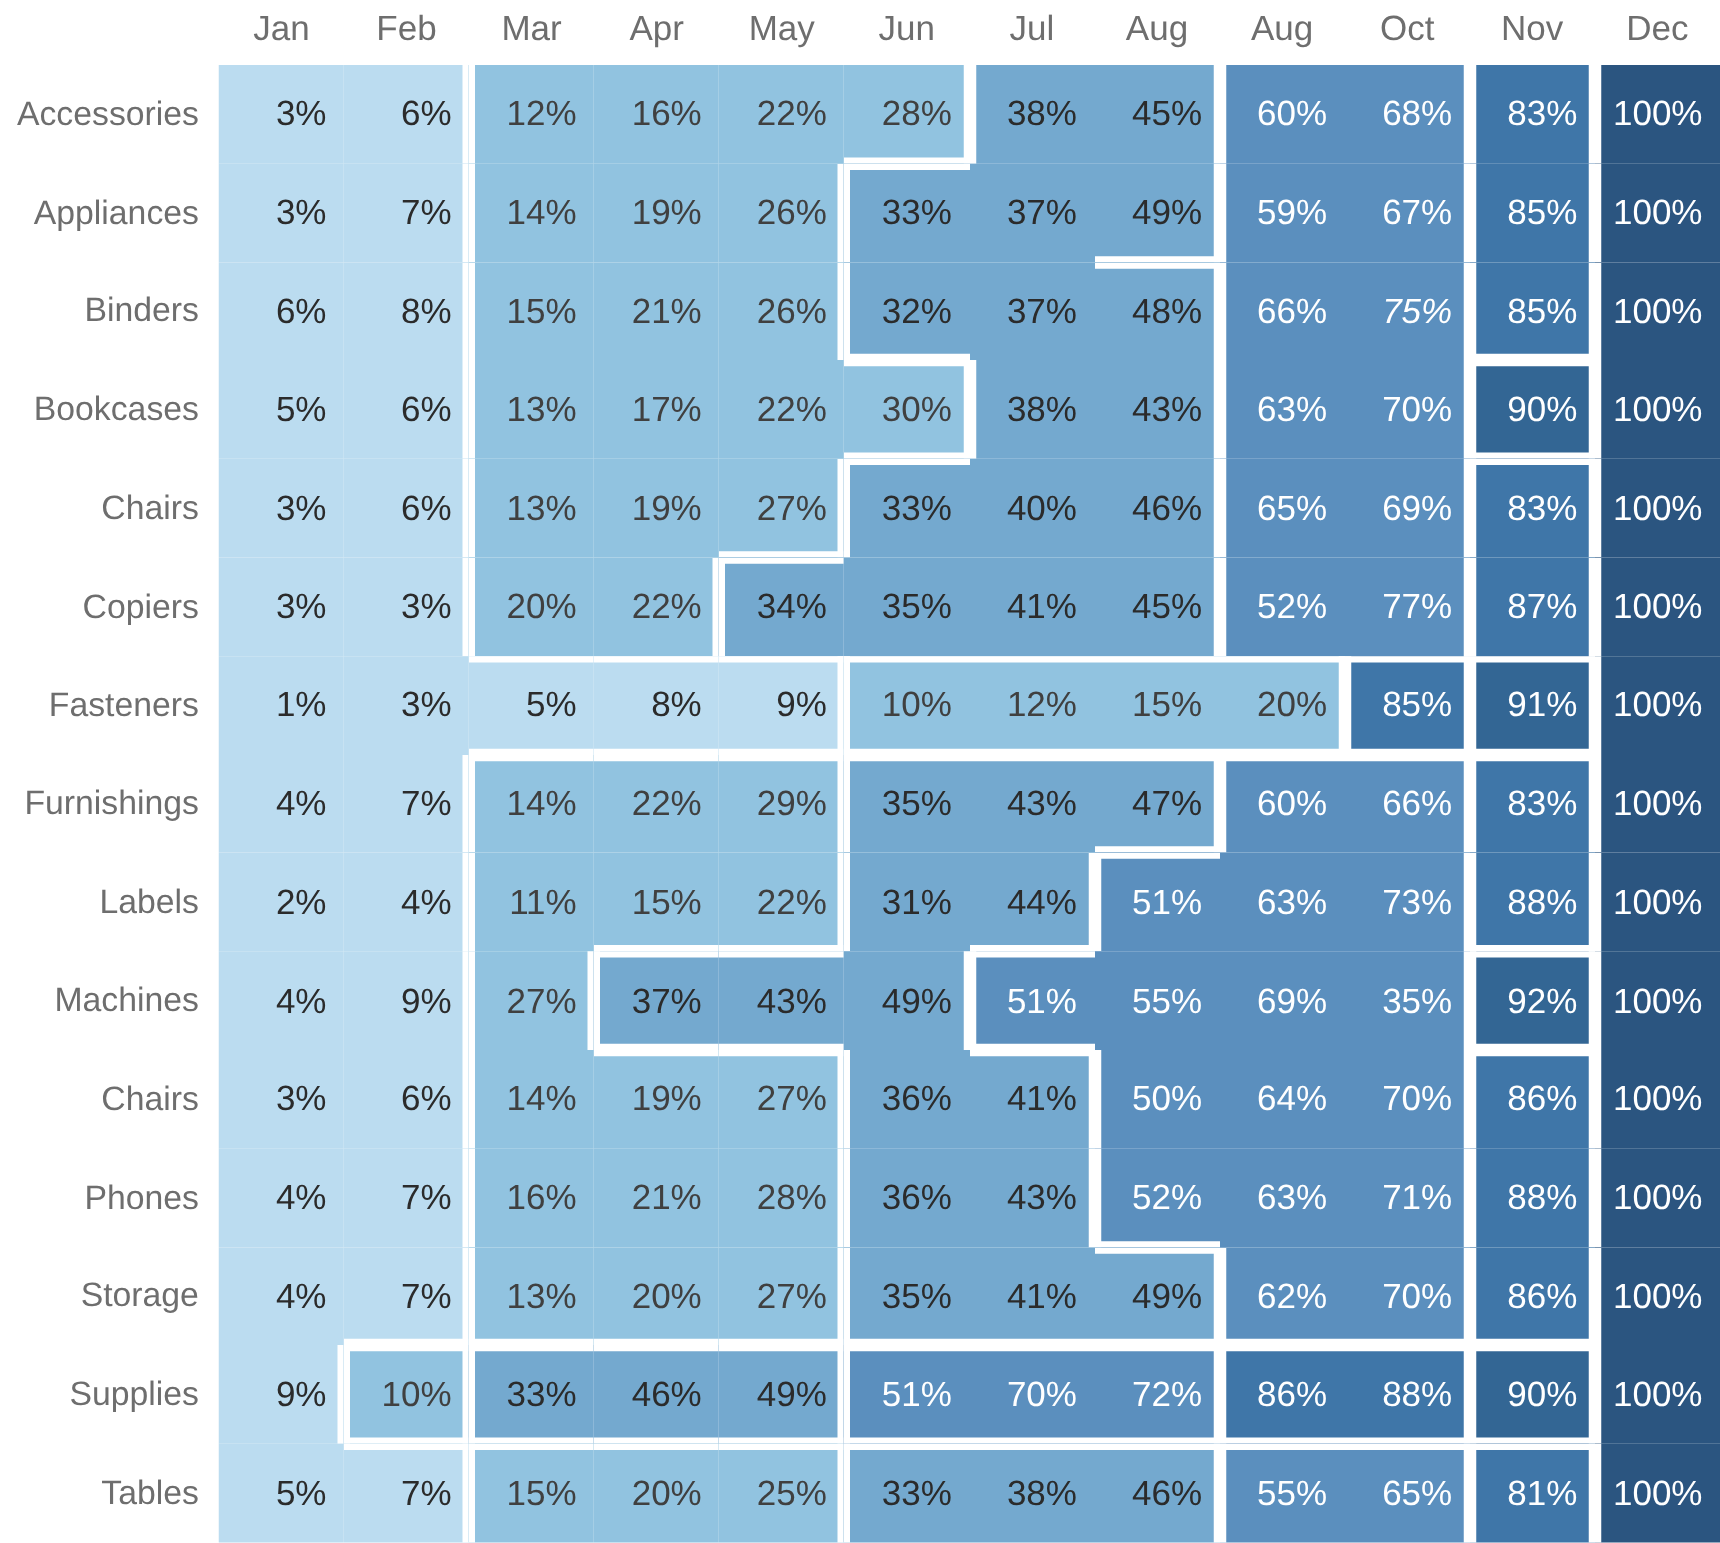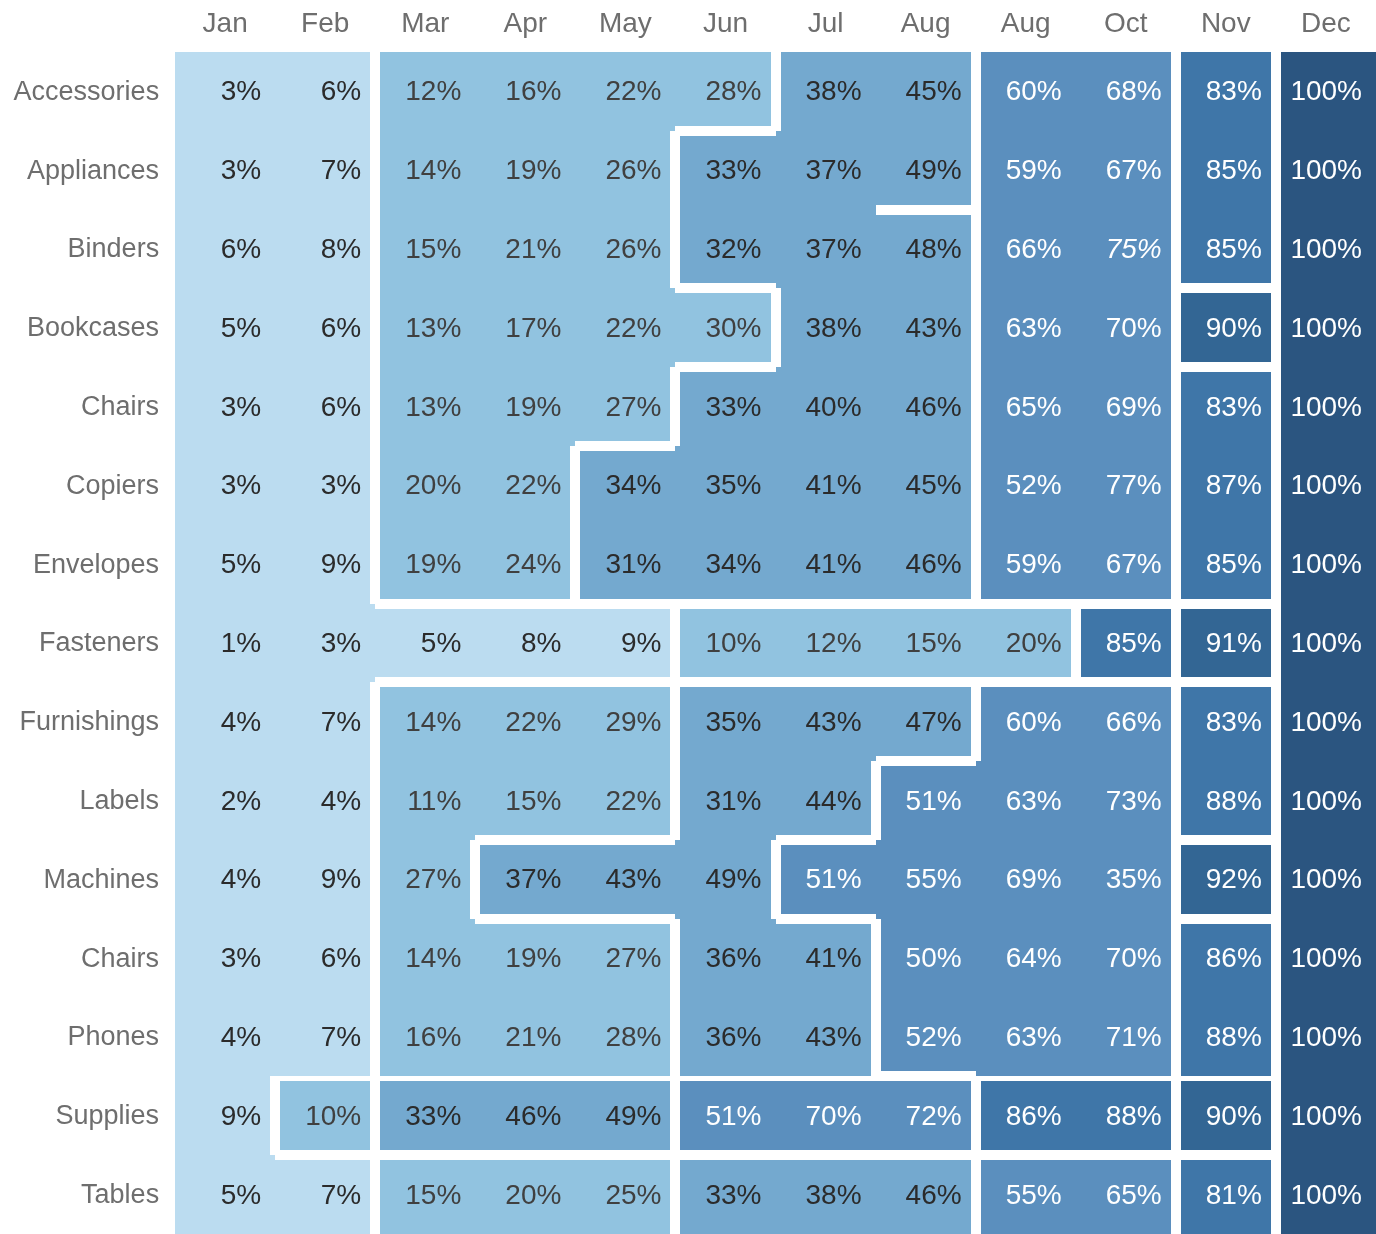--- a/index.html
+++ b/index.html
@@ -196,21 +196,6 @@
           <td class="cell b6" style="box-shadow: rgb(255, 255, 255) 5px 0px 0px 0px inset;">100%</td>
         </tr>
         <tr>
-          <td class="rowlabel">Envelopes</td>
-          <td class="cell b0">5%</td>
-          <td class="cell b0" style="box-shadow: rgb(255, 255, 255) -5px 0px 0px 0px inset;">9%</td>
-          <td class="cell b1" style="box-shadow: rgb(255, 255, 255) 0px -5px 0px 0px inset, rgb(255, 255, 255) 5px 0px 0px 0px inset;">19%</td>
-          <td class="cell b1" style="box-shadow: rgb(255, 255, 255) 0px -5px 0px 0px inset, rgb(255, 255, 255) -5px 0px 0px 0px inset;">24%</td>
-          <td class="cell b2" style="box-shadow: rgb(255, 255, 255) 0px -5px 0px 0px inset, rgb(255, 255, 255) 5px 0px 0px 0px inset;">31%</td>
-          <td class="cell b2" style="box-shadow: rgb(255, 255, 255) 0px -5px 0px 0px inset;">34%</td>
-          <td class="cell b2" style="box-shadow: rgb(255, 255, 255) 0px -5px 0px 0px inset;">41%</td>
-          <td class="cell b2" style="box-shadow: rgb(255, 255, 255) 0px -5px 0px 0px inset, rgb(255, 255, 255) -5px 0px 0px 0px inset;">46%</td>
-          <td class="cell b3" style="box-shadow: rgb(255, 255, 255) 0px -5px 0px 0px inset, rgb(255, 255, 255) 5px 0px 0px 0px inset;">59%</td>
-          <td class="cell b3" style="box-shadow: rgb(255, 255, 255) 0px -5px 0px 0px inset, rgb(255, 255, 255) -5px 0px 0px 0px inset;">67%</td>
-          <td class="cell b4" style="box-shadow: rgb(255, 255, 255) 0px -5px 0px 0px inset, rgb(255, 255, 255) 5px 0px 0px 0px inset, rgb(255, 255, 255) -5px 0px 0px 0px inset;">85%</td>
-          <td class="cell b6" style="box-shadow: rgb(255, 255, 255) 5px 0px 0px 0px inset;">100%</td>
-        </tr>
-        <tr>
           <td class="rowlabel">Fasteners</td>
           <td class="cell b0">1%</td>
           <td class="cell b0">3%</td>

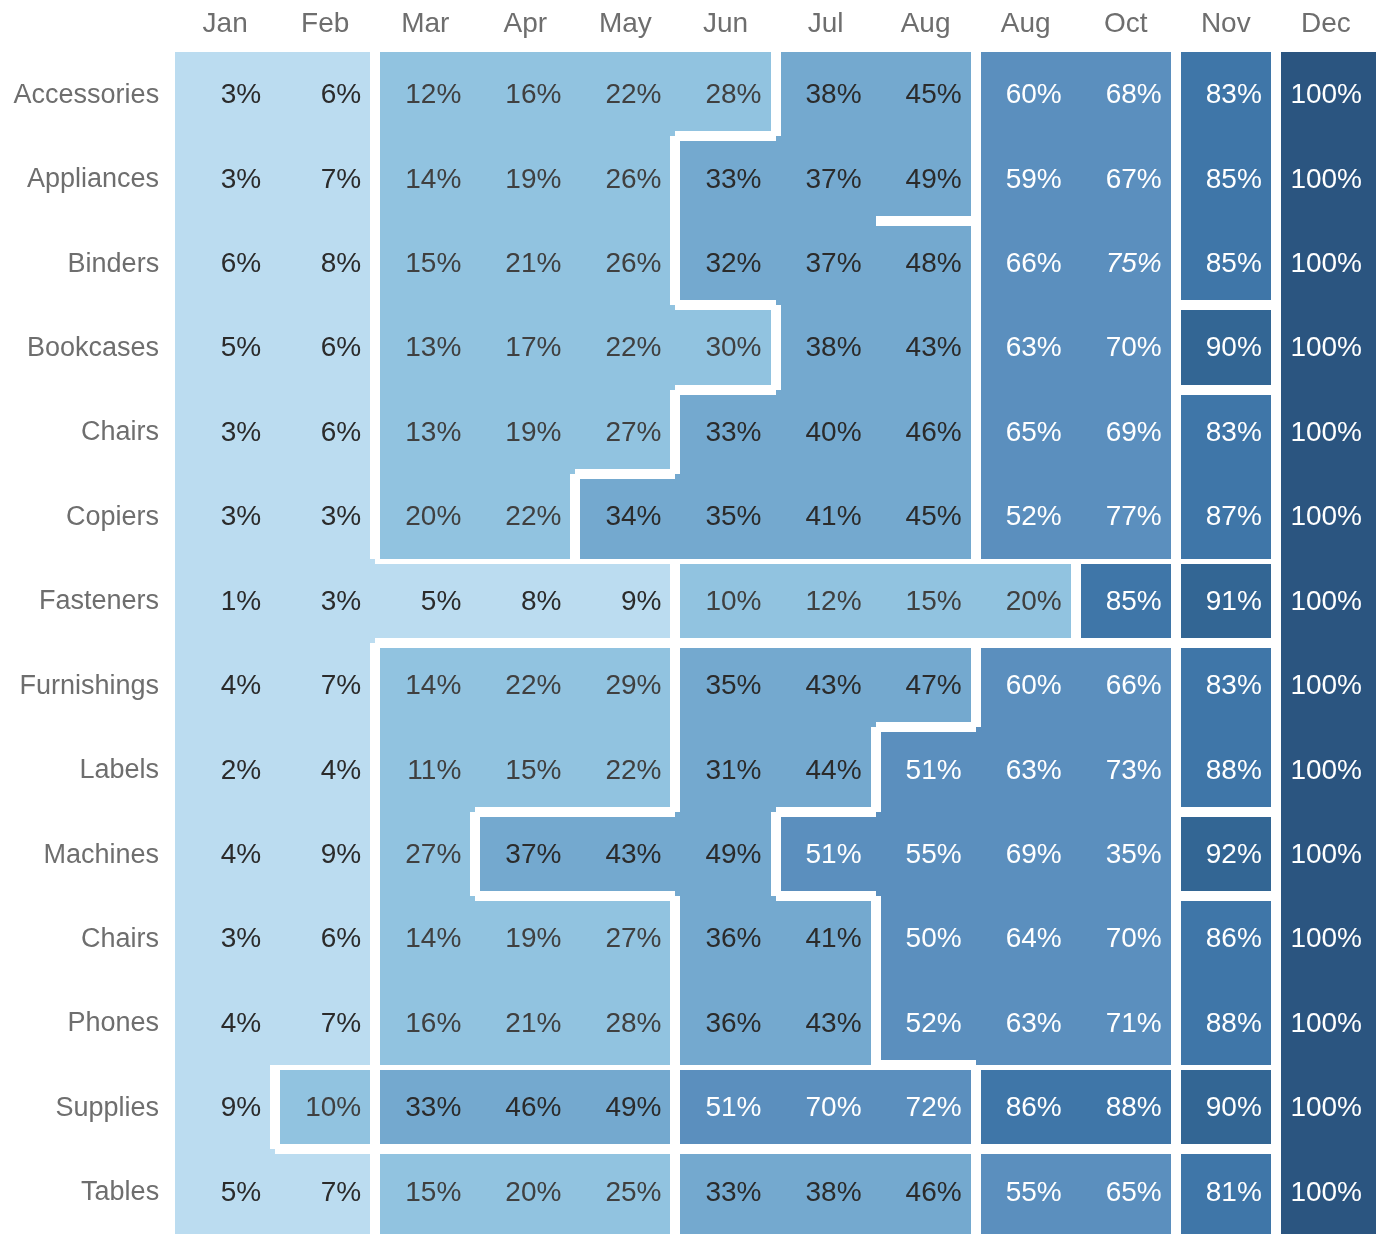--- a/index.html
+++ b/index.html
@@ -286,6 +286,21 @@
           <td class="cell b6" style="box-shadow: rgb(255, 255, 255) 5px 0px 0px 0px inset;">100%</td>
         </tr>
         <tr>
+          <td class="rowlabel">Storage</td>
+          <td class="cell b0">4%</td>
+          <td class="cell b0" style="box-shadow: rgb(255, 255, 255) 0px -5px 0px 0px inset, rgb(255, 255, 255) -5px 0px 0px 0px inset;">7%</td>
+          <td class="cell b1" style="box-shadow: rgb(255, 255, 255) 0px -5px 0px 0px inset, rgb(255, 255, 255) 5px 0px 0px 0px inset;">13%</td>
+          <td class="cell b1" style="box-shadow: rgb(255, 255, 255) 0px -5px 0px 0px inset;">20%</td>
+          <td class="cell b1" style="box-shadow: rgb(255, 255, 255) 0px -5px 0px 0px inset, rgb(255, 255, 255) -5px 0px 0px 0px inset;">27%</td>
+          <td class="cell b2" style="box-shadow: rgb(255, 255, 255) 0px -5px 0px 0px inset, rgb(255, 255, 255) 5px 0px 0px 0px inset;">35%</td>
+          <td class="cell b2" style="box-shadow: rgb(255, 255, 255) 0px -5px 0px 0px inset;">41%</td>
+          <td class="cell b2" style="box-shadow: rgb(255, 255, 255) 0px 5px 0px 0px inset, rgb(255, 255, 255) 0px -5px 0px 0px inset, rgb(255, 255, 255) -5px 0px 0px 0px inset;">49%</td>
+          <td class="cell b3" style="box-shadow: rgb(255, 255, 255) 0px -5px 0px 0px inset, rgb(255, 255, 255) 5px 0px 0px 0px inset;">62%</td>
+          <td class="cell b3" style="box-shadow: rgb(255, 255, 255) 0px -5px 0px 0px inset, rgb(255, 255, 255) -5px 0px 0px 0px inset;">70%</td>
+          <td class="cell b4" style="box-shadow: rgb(255, 255, 255) 0px -5px 0px 0px inset, rgb(255, 255, 255) 5px 0px 0px 0px inset, rgb(255, 255, 255) -5px 0px 0px 0px inset;">86%</td>
+          <td class="cell b6" style="box-shadow: rgb(255, 255, 255) 5px 0px 0px 0px inset;">100%</td>
+        </tr>
+        <tr>
           <td class="rowlabel">Supplies</td>
           <td class="cell b0" style="box-shadow: rgb(255, 255, 255) -5px 0px 0px 0px inset;">9%</td>
           <td class="cell b1" style="box-shadow: rgb(255, 255, 255) 0px 5px 0px 0px inset, rgb(255, 255, 255) 0px -5px 0px 0px inset, rgb(255, 255, 255) 5px 0px 0px 0px inset, rgb(255, 255, 255) -5px 0px 0px 0px inset;">10%</td>

